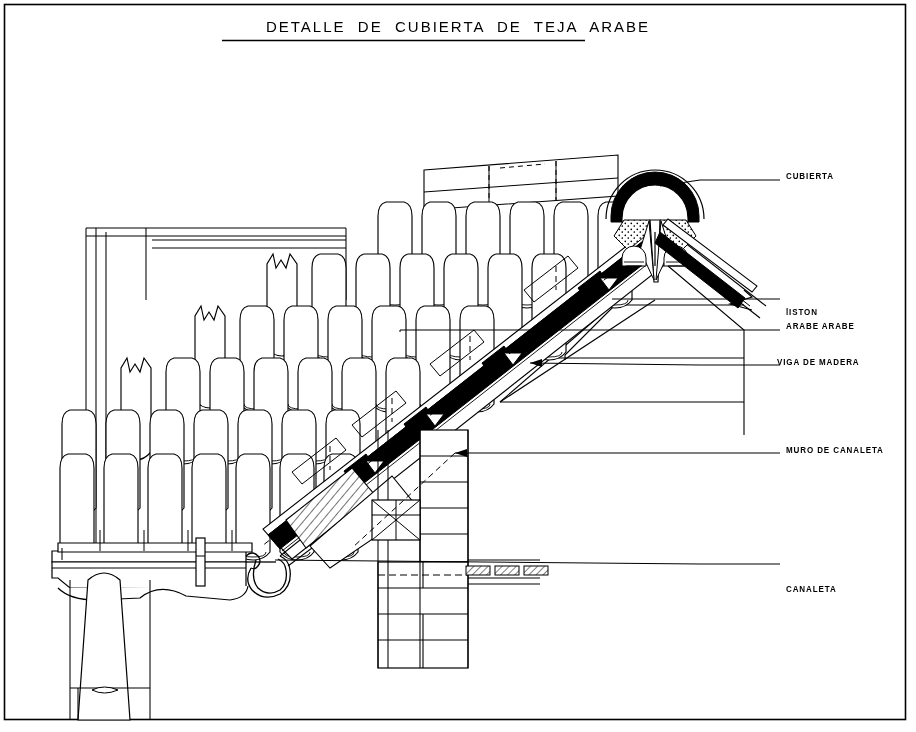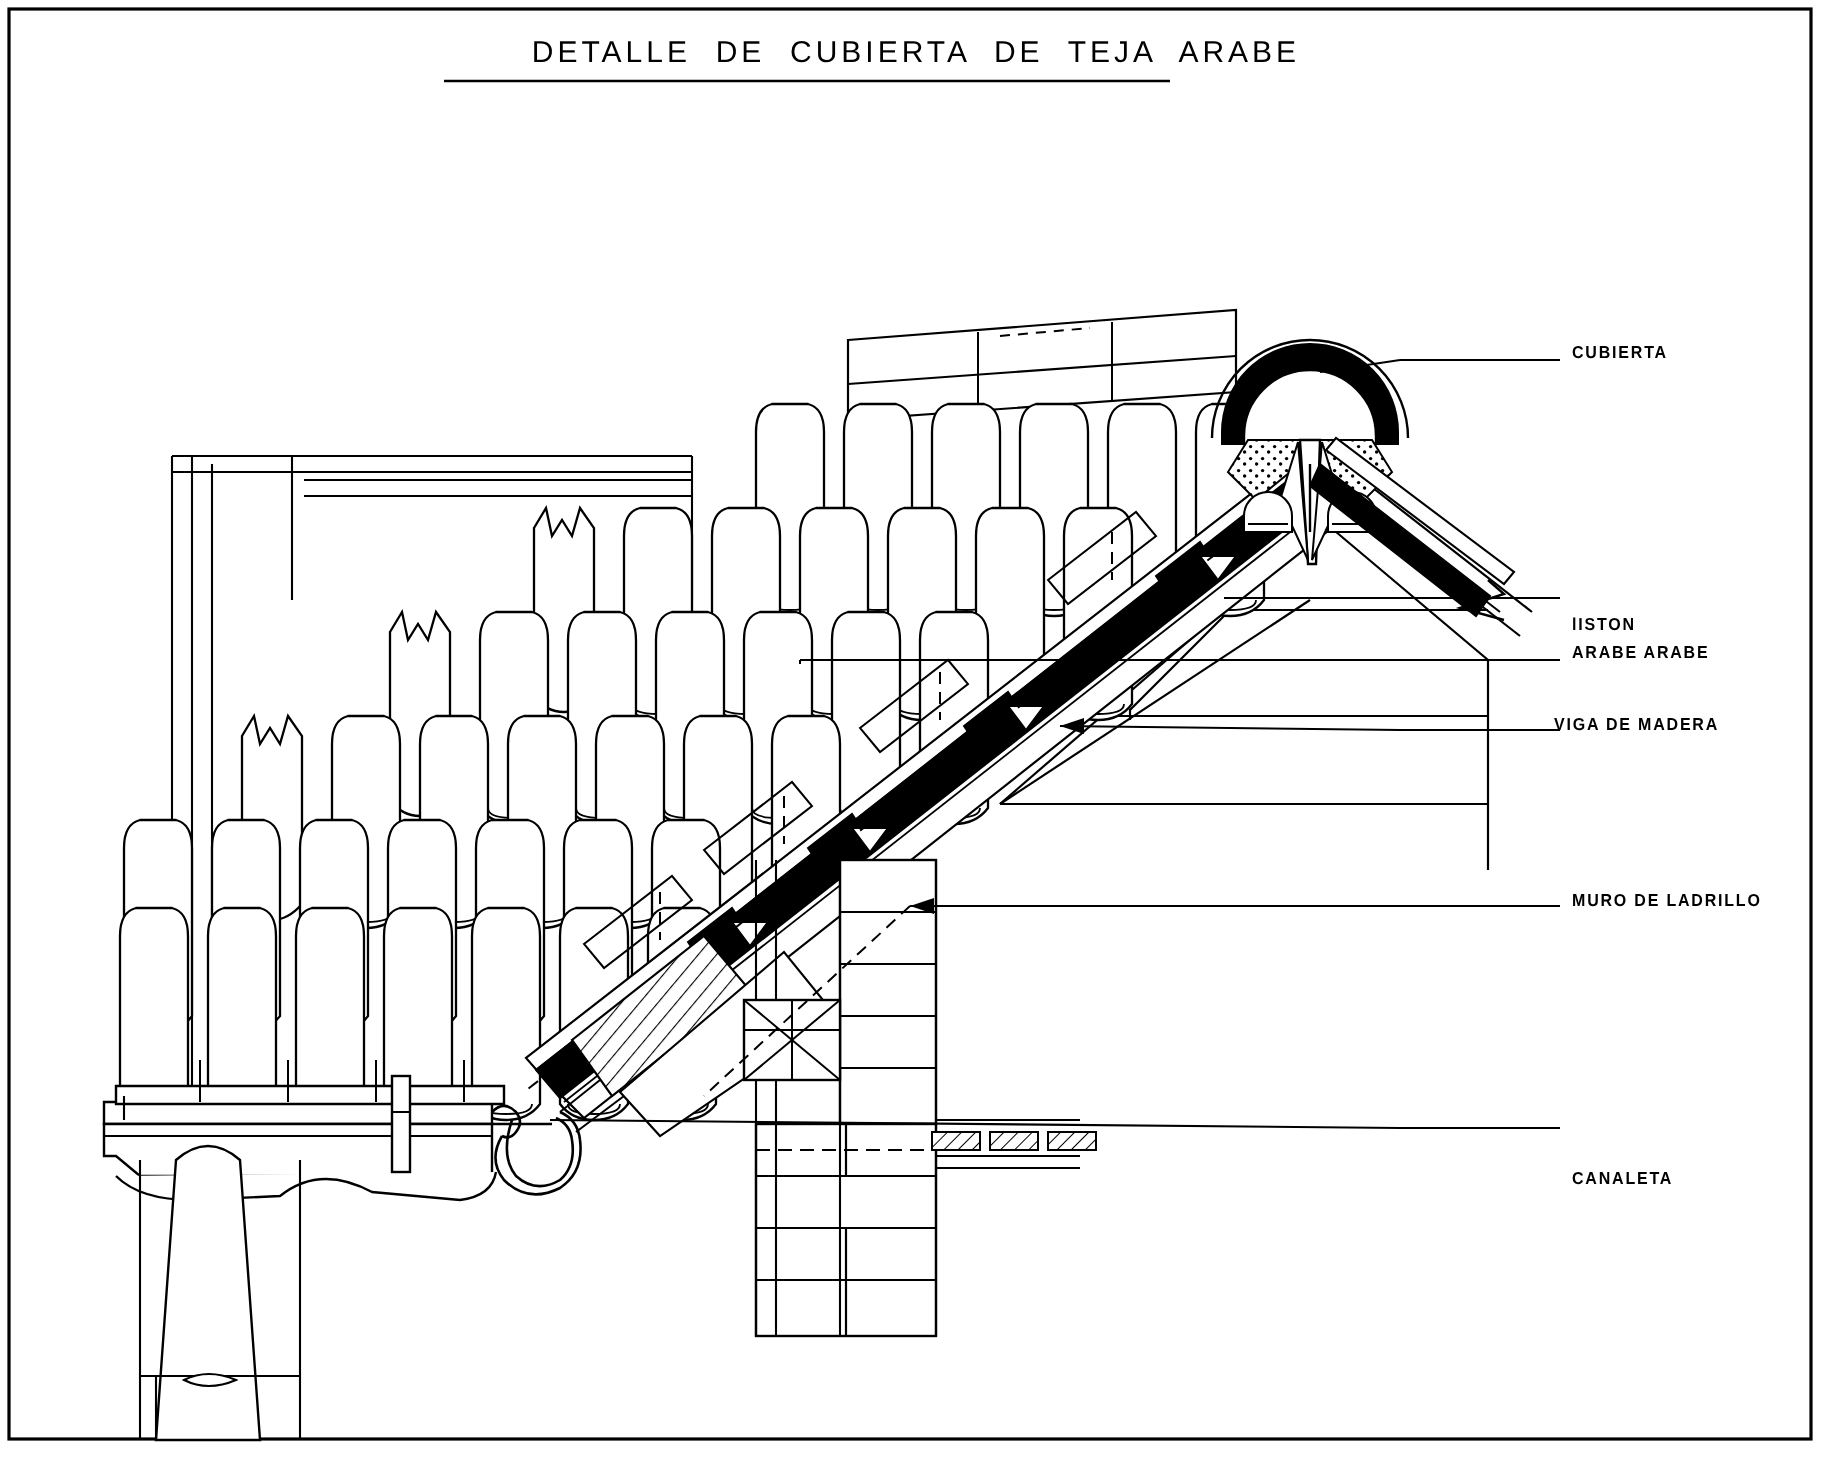--- a/index.html
+++ b/index.html
@@ -393,7 +393,7 @@
   <div class="lbl" style="left:786px;top:308px;">lISTON</div>
   <div class="lbl" style="left:786px;top:322px;">ARABE ARABE</div>
   <div class="lbl" style="left:741px;top:358px;margin-left:36px;">VIGA DE MADERA</div>
-  <div class="lbl" style="left:786px;top:446px;">MURO DE LADRILLO</div>
+  <div class="lbl" style="left:786px;top:446px;">MURO DE CANALETA</div>
   <div class="lbl" style="left:786px;top:557px;margin-top:28px;">CANALETA</div>
 
 </div>

